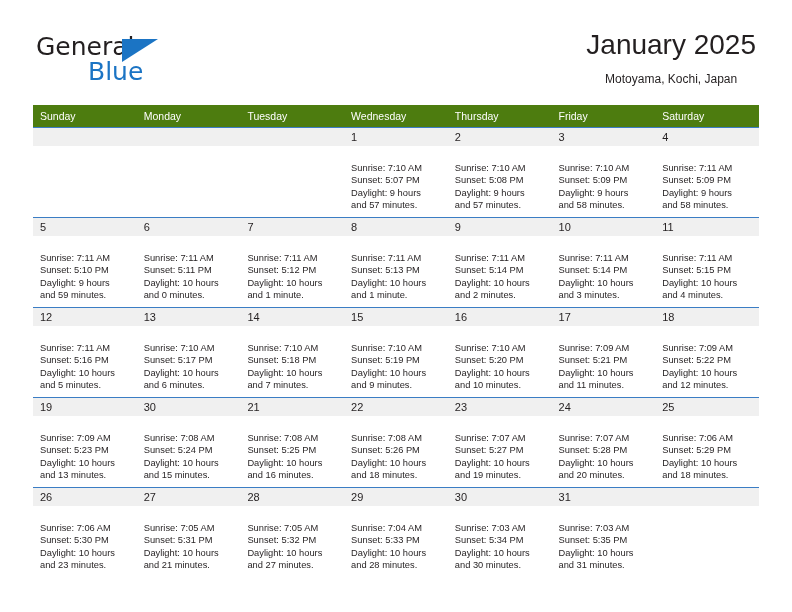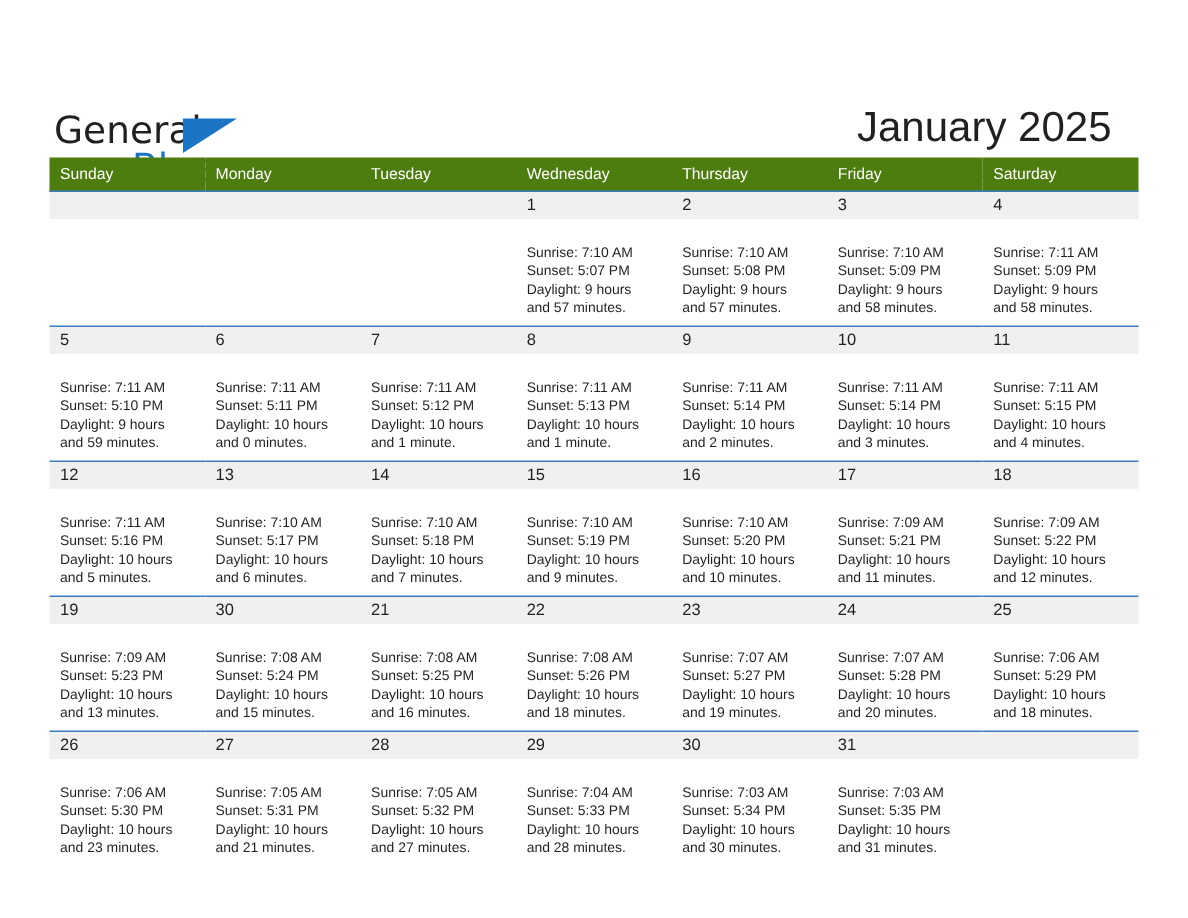--- a/index.html
+++ b/index.html
@@ -29,7 +29,6 @@
     top: 0;
     width: 792px;
     height: 100px;
-    margin-top: 40px;
   }
   .logo {
     position: absolute;

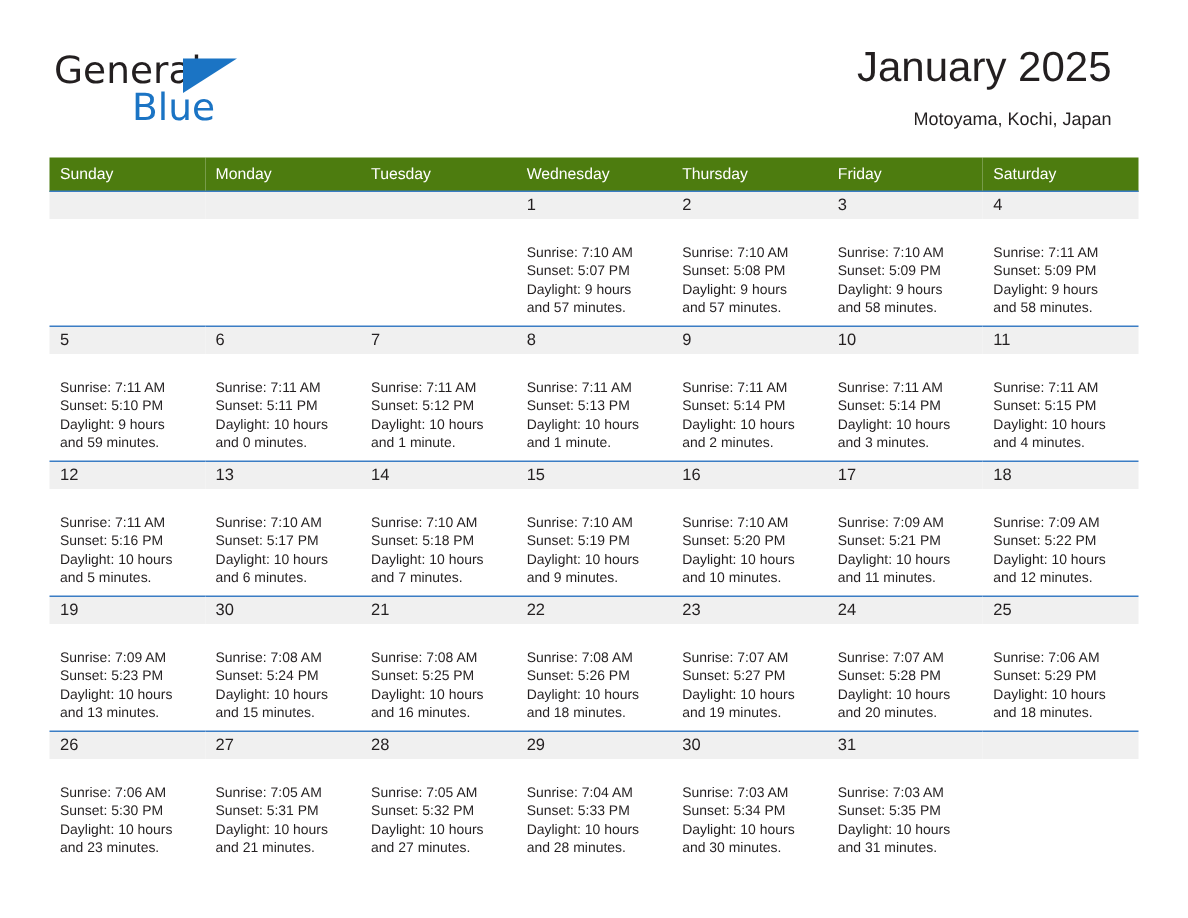--- a/index.html
+++ b/index.html
@@ -70,9 +70,9 @@
 
   .title-block {
     position: absolute;
-    right: 51px;
+    right: 36px;
     top: 28px;
-    text-align: right;
+    text-align: center;
   }
   .cal-title {
     font-size: 28px;

